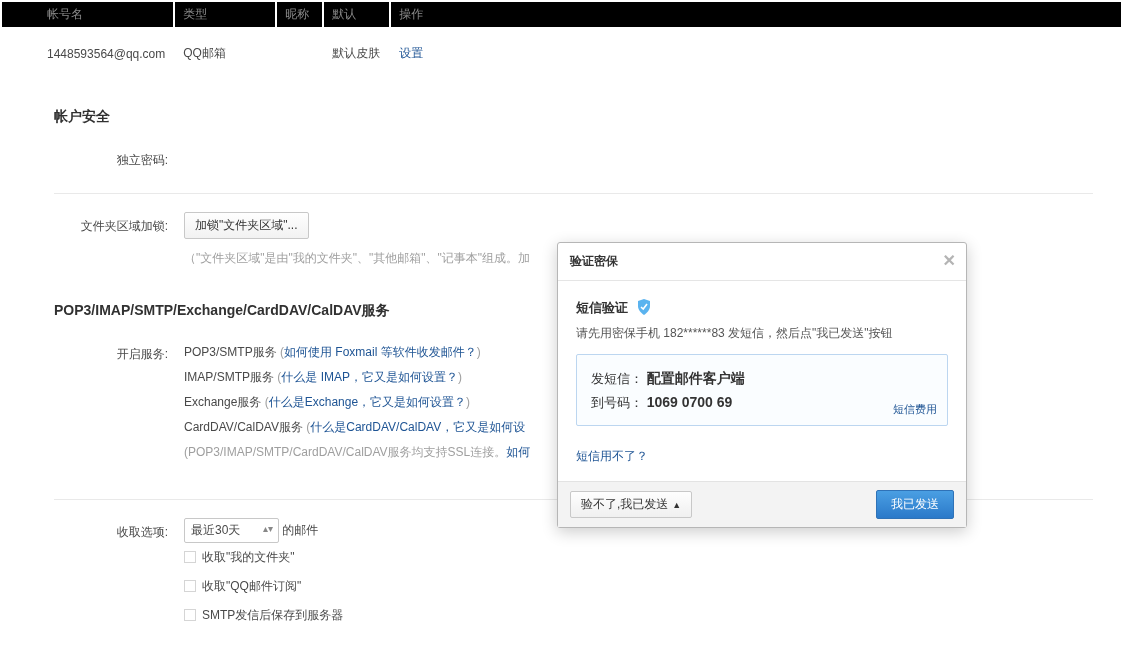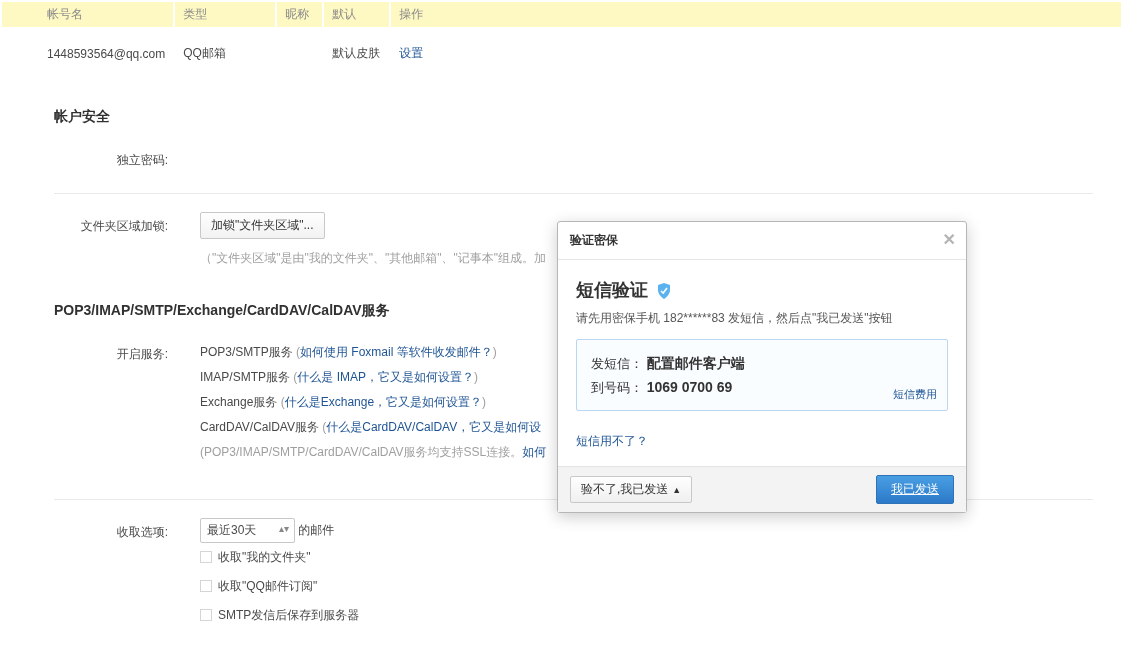--- a/index.html
+++ b/index.html
@@ -20,7 +20,7 @@
     width: 100%;
   }
   .account-table thead th {
-    background: #fef9c3;
+    background: #000000;
     color: #8a8a8a;
     font-weight: normal;
     text-align: left;

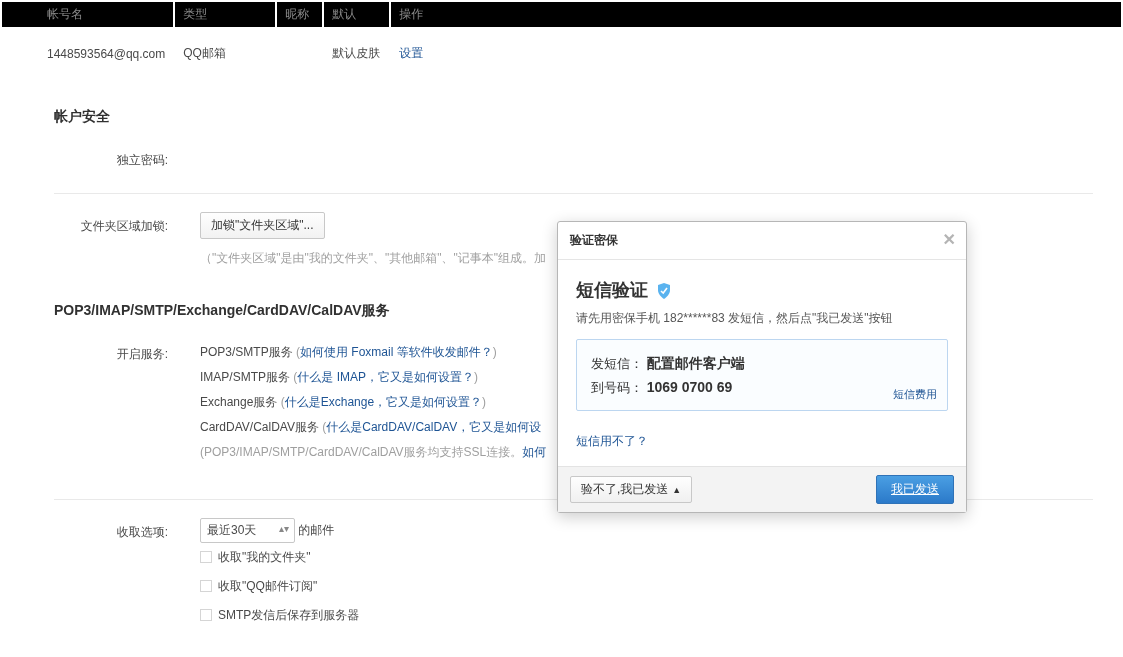--- a/index.html
+++ b/index.html
@@ -52,7 +52,6 @@
     display: flex;
     align-items: flex-start;
     padding: 6px 0;
-    gap: 16px;
   }
   .row-label {
     width: 130px;

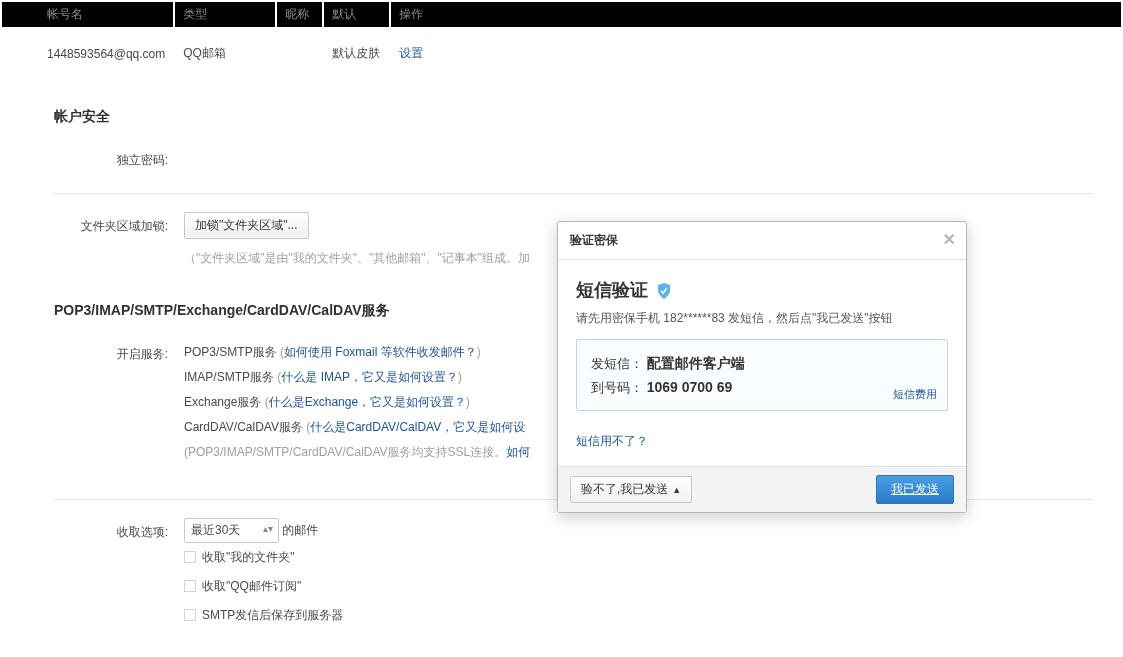--- a/index.html
+++ b/index.html
@@ -124,7 +124,7 @@
   
   .modal {
     position: absolute;
-    top: 221px;
+    top: 242px;
     left: 557px;
     width: 410px;
     background: #fff;

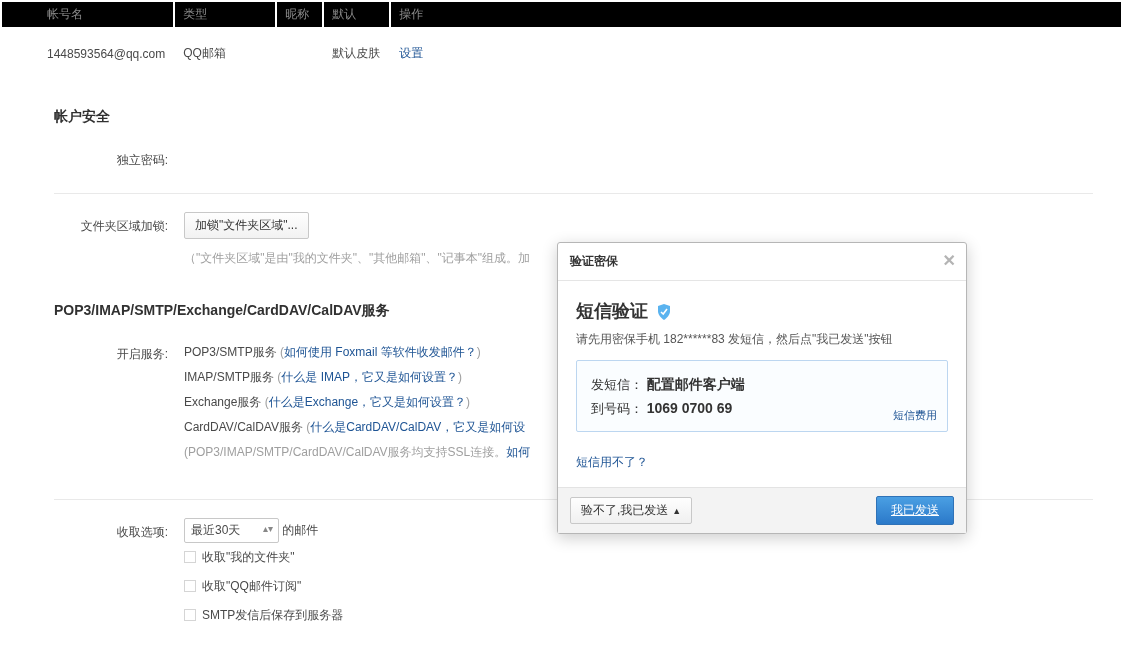--- a/index.html
+++ b/index.html
@@ -151,7 +151,7 @@
   }
   .mb-title {
     font-weight: bold;
-    font-size: 18px;
+    font-size: 13px;
     color: #333;
     display:inline-block;
   }

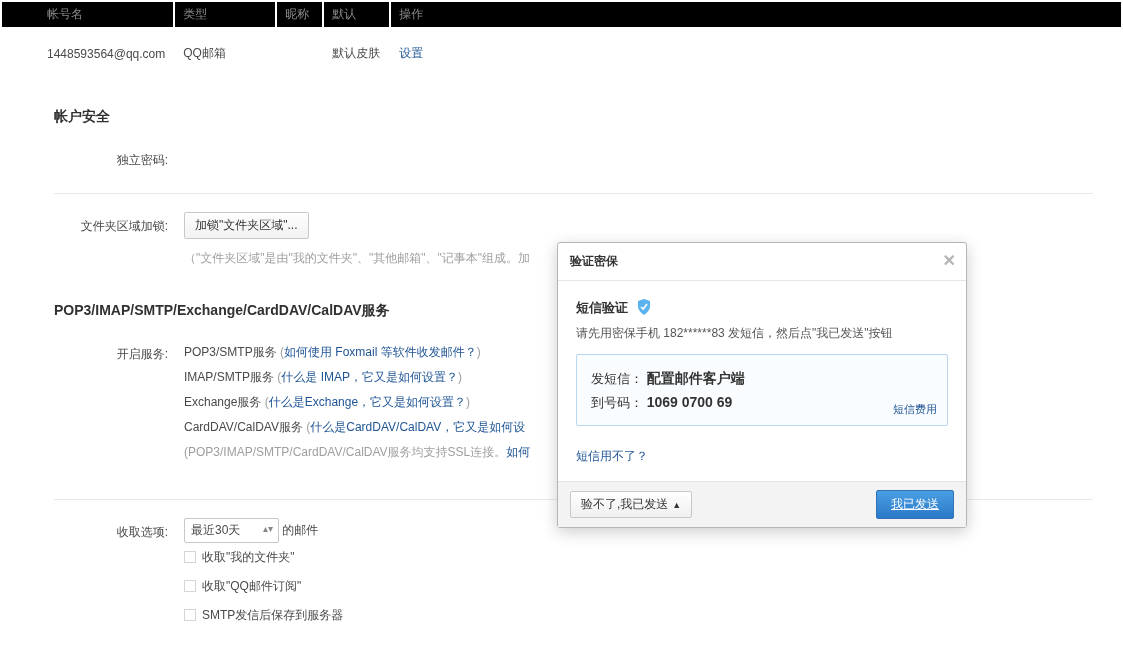--- a/index.html
+++ b/index.html
@@ -213,7 +213,6 @@
     font-size: 12px;
     border-radius: 2px;
     cursor: pointer;
-    text-decoration: underline;
   }
 </style>
 </head>

